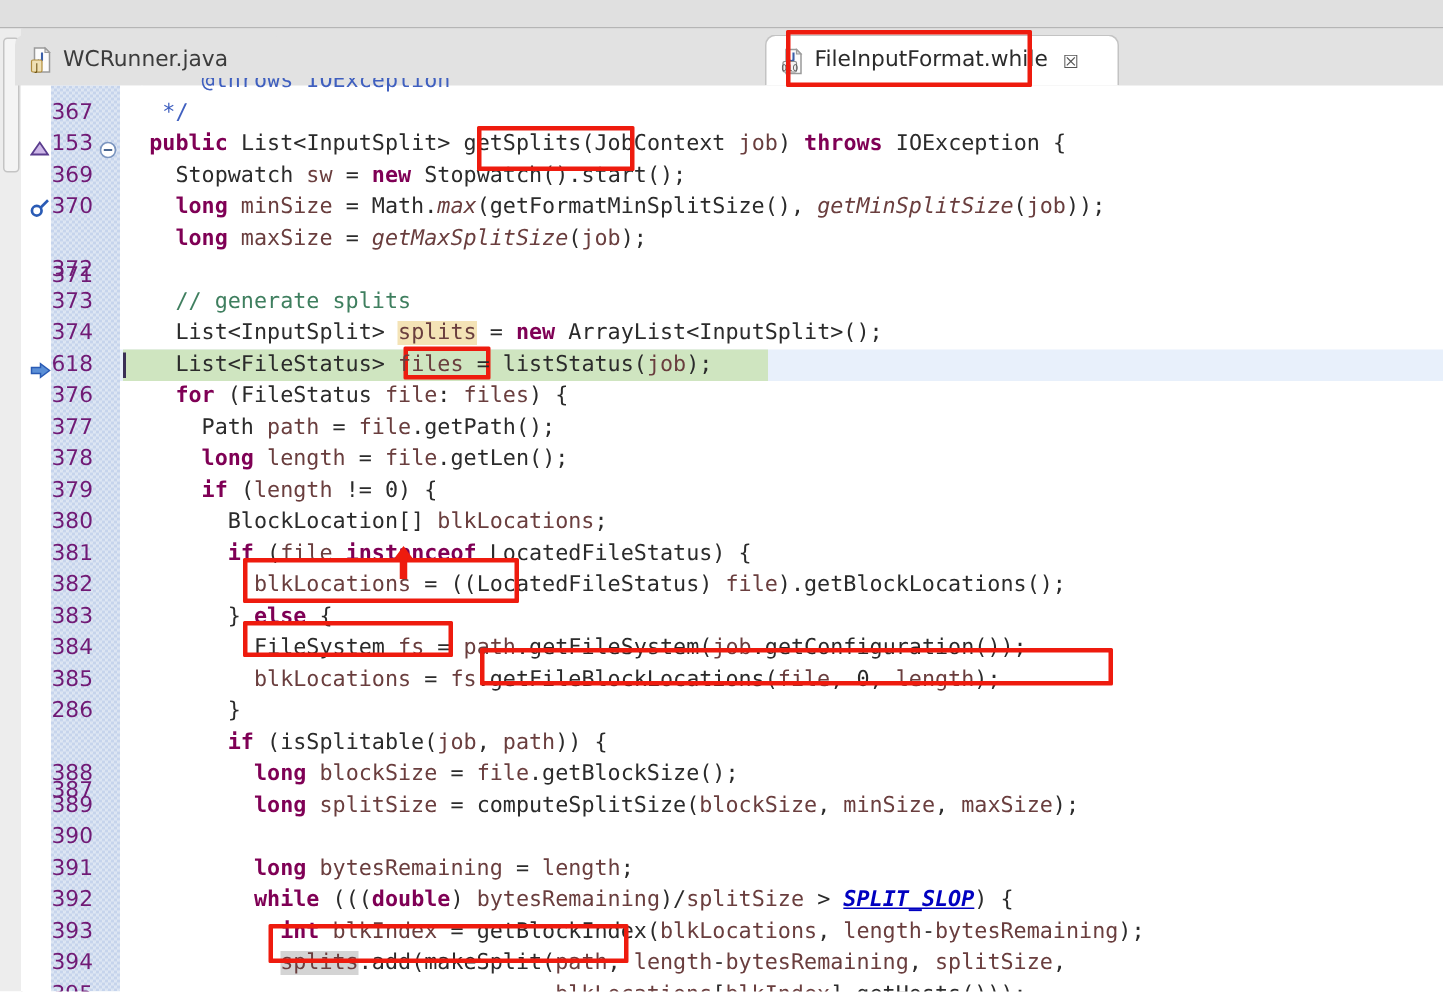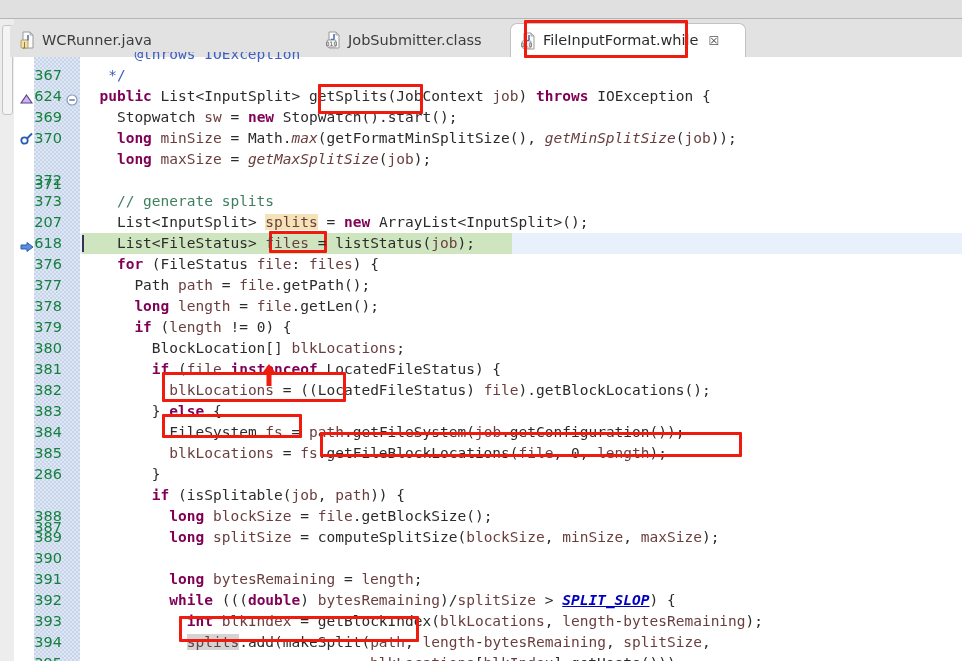--- a/index.html
+++ b/index.html
@@ -226,18 +226,6 @@
           </svg>
         </span>
         <span class="tab-label">WCRunner.java</span>
-      </div>
-      <div class="tab inactive" style="left: 302px; width: 194px;">
-        <span style="display: flex;">
-          <svg class="ficon" viewBox="0 0 16 18">
-            <path d="M3 1 h7 l3 3 v13 h-10 z" fill="#fcfcfc" stroke="#9a9a9a" stroke-width="1"></path>
-            <path d="M10 1 v3 h3 z" fill="#dfdfdf" stroke="#9a9a9a" stroke-width="0.8"></path>
-            <path d="M8 3 v5 a2 2 0 0 1 -3 0" fill="none" stroke="#3b5fa8" stroke-width="1.4"></path>
-            <rect x="1" y="9" width="9" height="7" rx="1" fill="#f3f3f3" stroke="#8a8a8a" stroke-width="0.8"></rect>
-            <text x="5.5" y="15" font-size="6" text-anchor="middle" fill="#555" font-family="DejaVu Sans, sans-serif">010</text>
-          </svg>
-        </span>
-        <span class="tab-label">JobSubmitter.class</span>
       </div>
       <div class="tab active" style="left: 496px; width: 236px;">
         <span style="display: flex;">

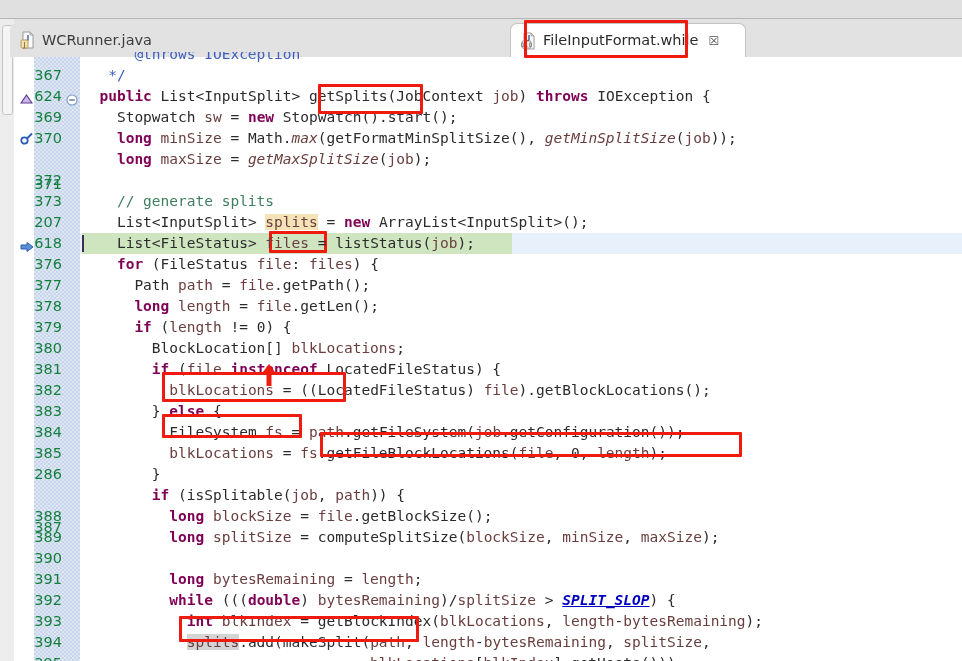--- a/index.html
+++ b/index.html
@@ -151,7 +151,7 @@
     font-family: "DejaVu Sans", sans-serif;
     font-size: 14.5px;
     line-height: 21px;
-    color: #15803d;
+    color: #701a75;
   }
   .code {
     position: absolute;

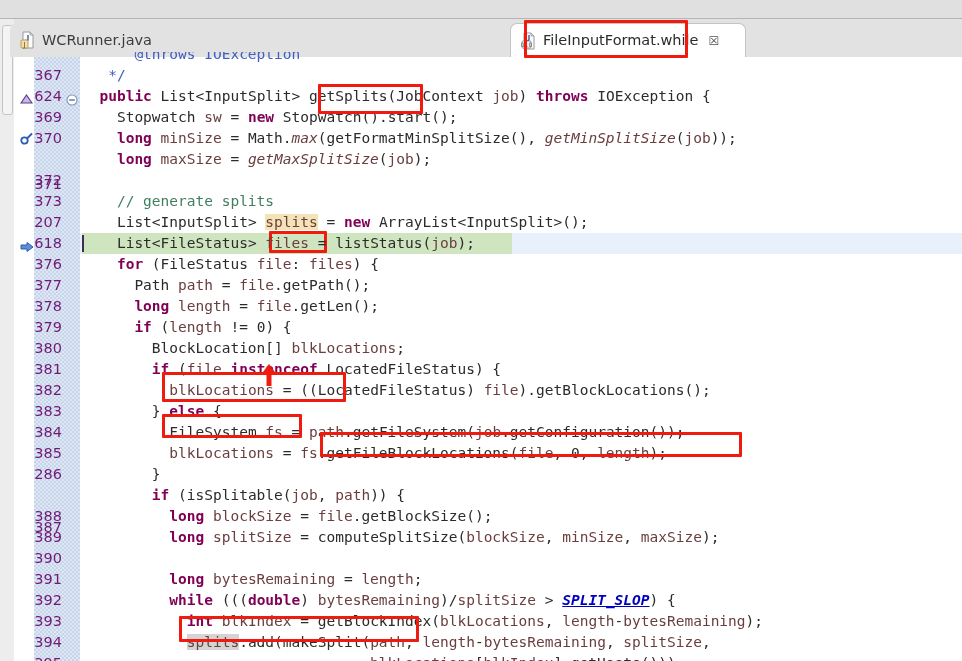--- a/index.html
+++ b/index.html
@@ -257,7 +257,7 @@
       <div class="row" style="top: 52px; height: 13px; overflow: hidden;"><span class="code jdoc" style="top: -8px;">      @throws IOException</span></div>
       <div class="lineno" style="top: 65px;">367</div>
       <div class="row" style="top: 65px;"><span class="code"><span class="jdoc">   */</span></span></div>
-      <div class="lineno" style="top: 86px;">624</div>
+      <div class="lineno" style="top: 86px;">153</div>
       <div class="row" style="top: 86px;"><span class="code"><span class="plain">  </span><span class="kw">public</span><span class="plain"> </span><span class="plain">List</span><span class="plain">&lt;</span><span class="plain">InputSplit</span><span class="plain">&gt;</span><span class="plain"> </span><span class="plain">getSplits</span><span class="plain">(</span><span class="plain">JobContext</span><span class="plain"> </span><span class="local">job</span><span class="plain">)</span><span class="plain"> </span><span class="kw">throws</span><span class="plain"> </span><span class="plain">IOException</span><span class="plain"> </span><span class="plain">{</span></span></div>
       <div class="lineno" style="top: 107px;">369</div>
       <div class="row" style="top: 107px;"><span class="code"><span class="plain">    </span><span class="plain">Stopwatch</span><span class="plain"> </span><span class="local">sw</span><span class="plain"> </span><span class="plain">=</span><span class="plain"> </span><span class="kw">new</span><span class="plain"> </span><span class="plain">Stopwatch</span><span class="plain">().</span><span class="plain">start</span><span class="plain">();</span></span></div>

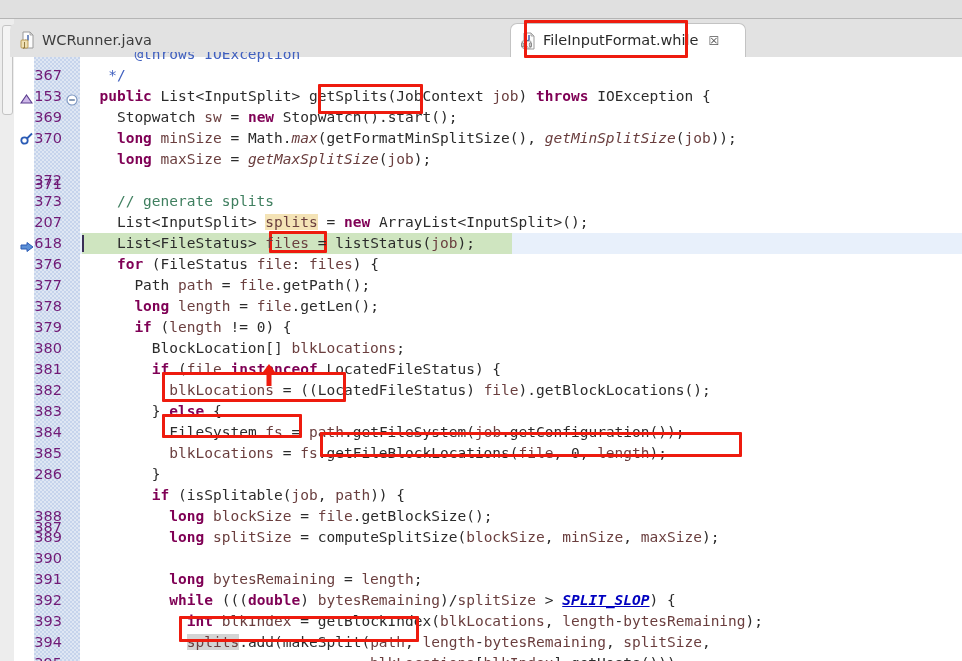--- a/index.html
+++ b/index.html
@@ -269,7 +269,7 @@
       <div class="row" style="top: 170px;"><span class="code"></span></div>
       <div class="lineno" style="top: 191px;">373</div>
       <div class="row" style="top: 191px;"><span class="code"><span class="cmt">    // generate splits</span></span></div>
-      <div class="lineno" style="top: 212px;">207</div>
+      <div class="lineno" style="top: 212px;">374</div>
       <div class="row" style="top: 212px;"><span class="code"><span class="plain">    </span><span class="plain">List</span><span class="plain">&lt;</span><span class="plain">InputSplit</span><span class="plain">&gt;</span><span class="plain"> </span><span class="local hl-write">splits</span><span class="plain"> </span><span class="plain">=</span><span class="plain"> </span><span class="kw">new</span><span class="plain"> </span><span class="plain">ArrayList</span><span class="plain">&lt;</span><span class="plain">InputSplit</span><span class="plain">&gt;();</span></span></div>
       <div class="lineno" style="top: 233px;">618</div>
       <div class="row" style="top: 233px; z-index: 2;"><span class="code" style="position: relative;"><span class="plain">    </span><span class="plain">List</span><span class="plain">&lt;</span><span class="plain">FileStatus</span><span class="plain">&gt;</span><span class="plain"> </span><span class="local">files</span><span class="plain"> </span><span class="plain">=</span><span class="plain"> </span><span class="plain">listStatus</span><span class="plain">(</span><span class="local">job</span><span class="plain">);</span></span></div>

